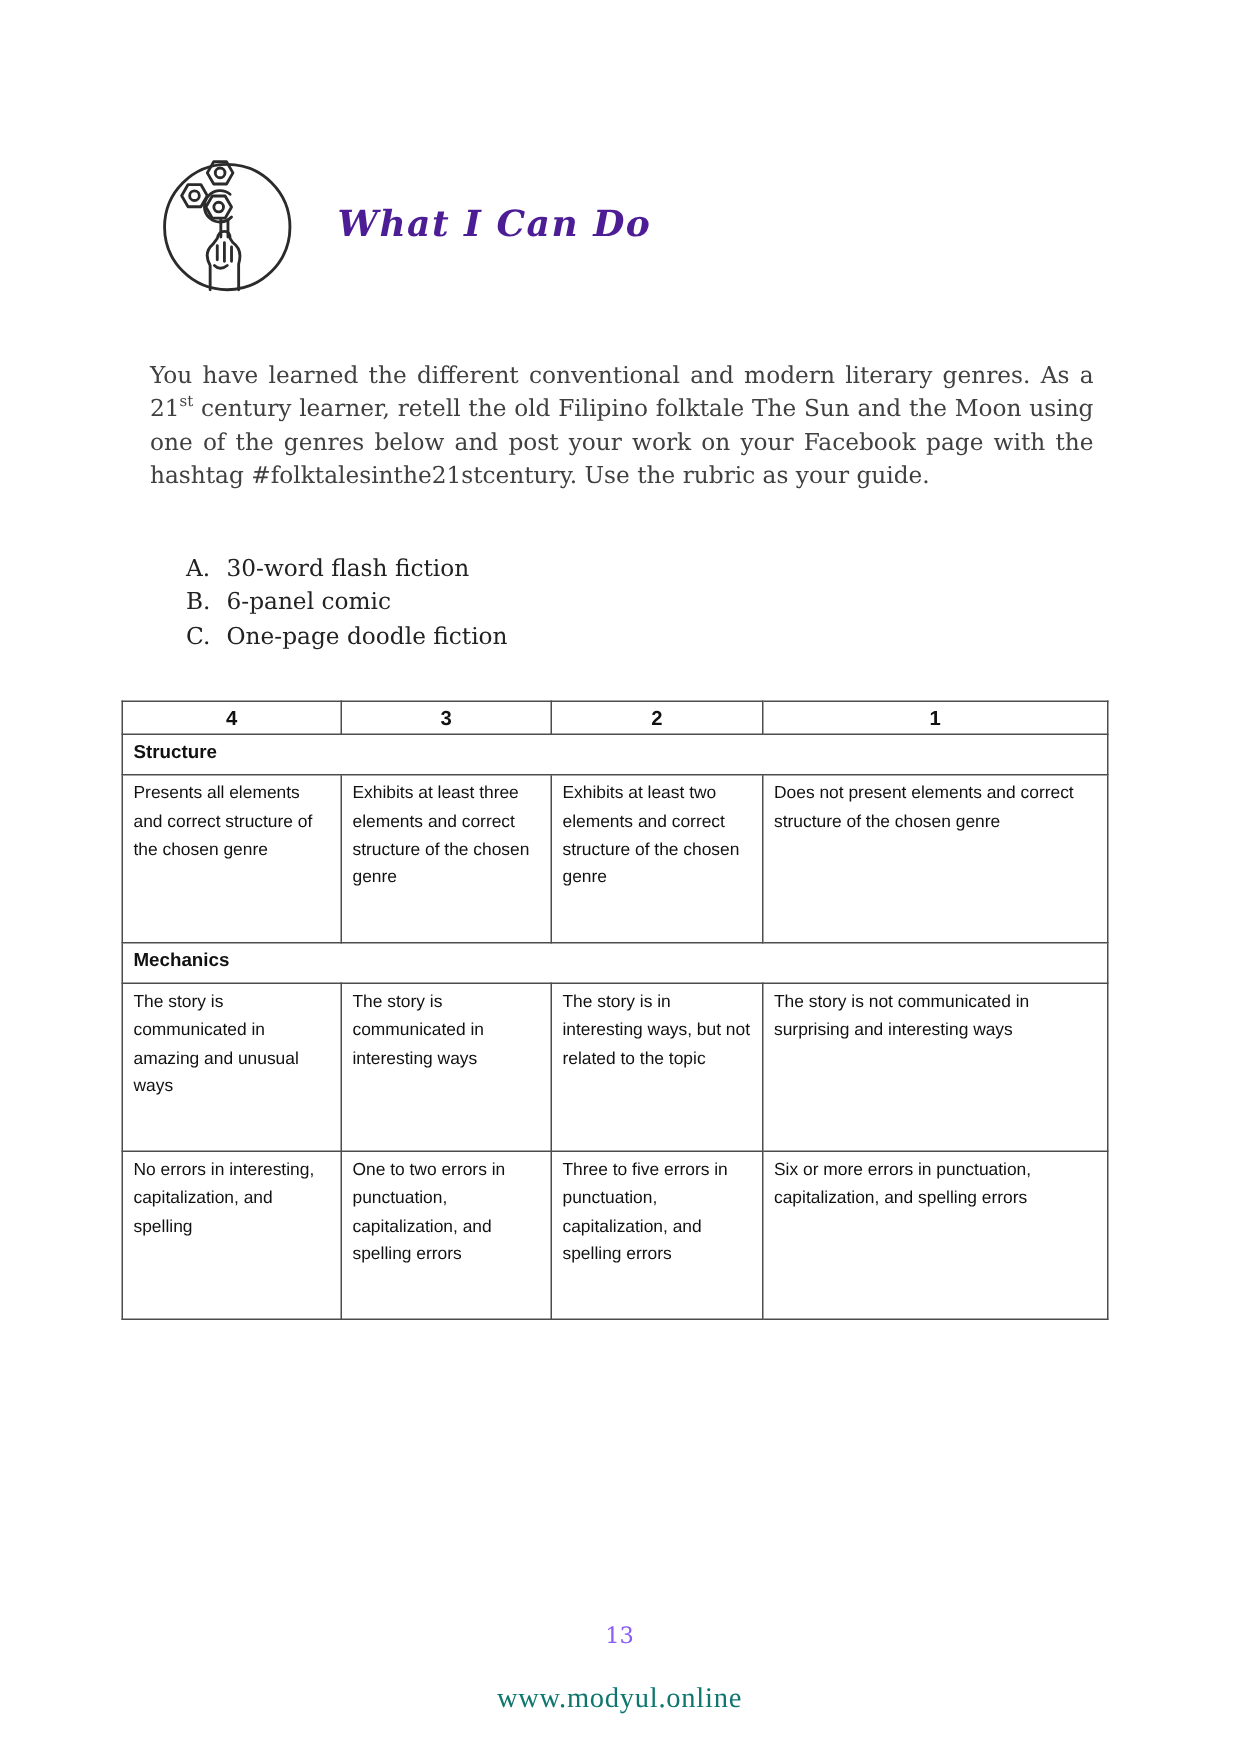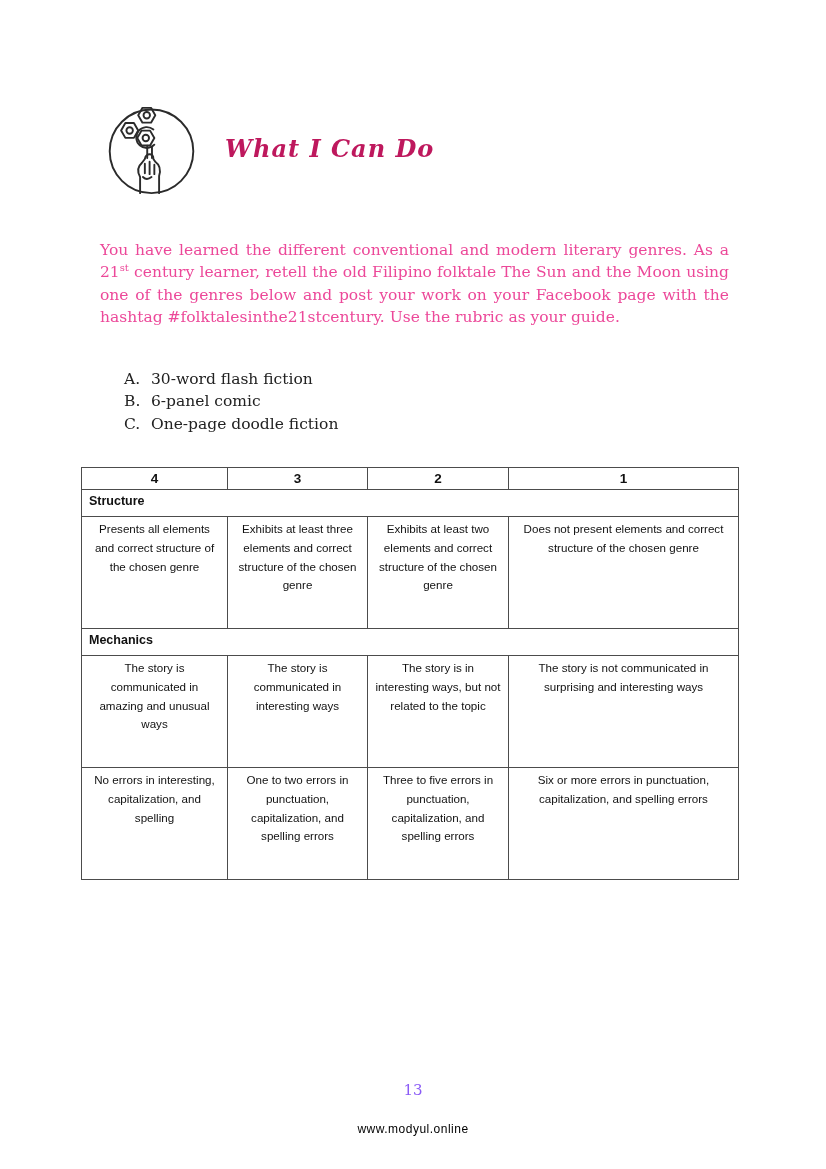--- a/index.html
+++ b/index.html
@@ -31,7 +31,7 @@
     font-style: italic;
     font-size: 24px;
     letter-spacing: 1px;
-    color: #be185d;
+    color: #4c1d95;
   }
 
   

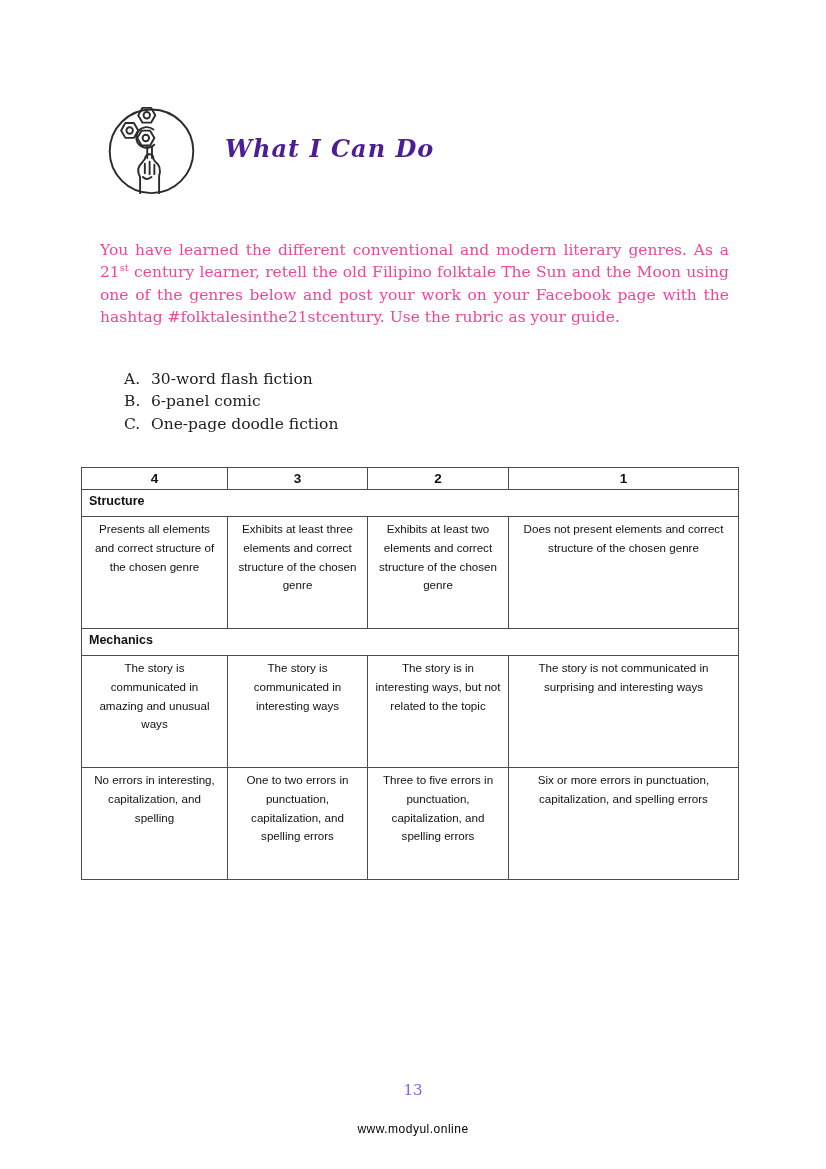--- a/index.html
+++ b/index.html
@@ -43,7 +43,7 @@
     font-size: 15.5px;
     line-height: 22.3px;
     text-align: justify;
-    color: #ec4899;
+    color: #404040;
   }
   .intro sup { font-size: 10px; line-height: 0; }
 

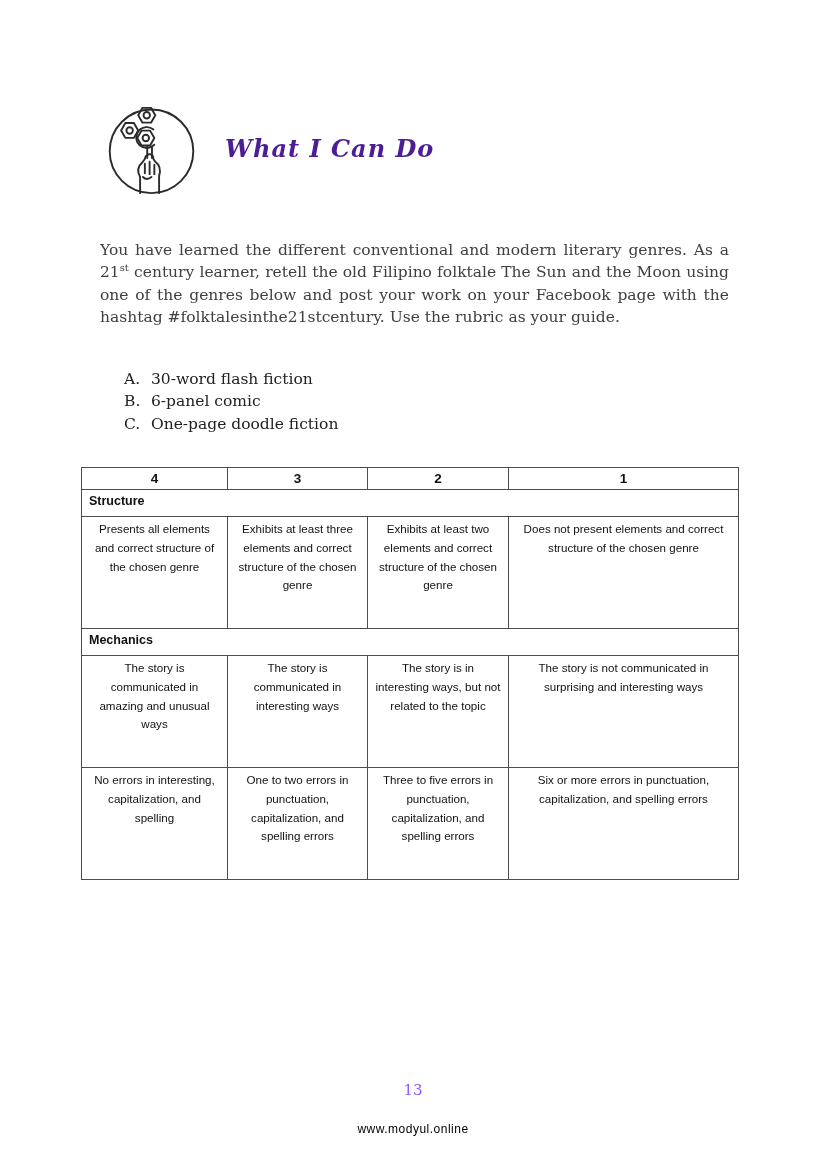--- a/index.html
+++ b/index.html
@@ -94,7 +94,6 @@
     height: 112px;
     font-size: 11.6px;
     line-height: 18.8px;
-    text-align: center;
   }
 
   

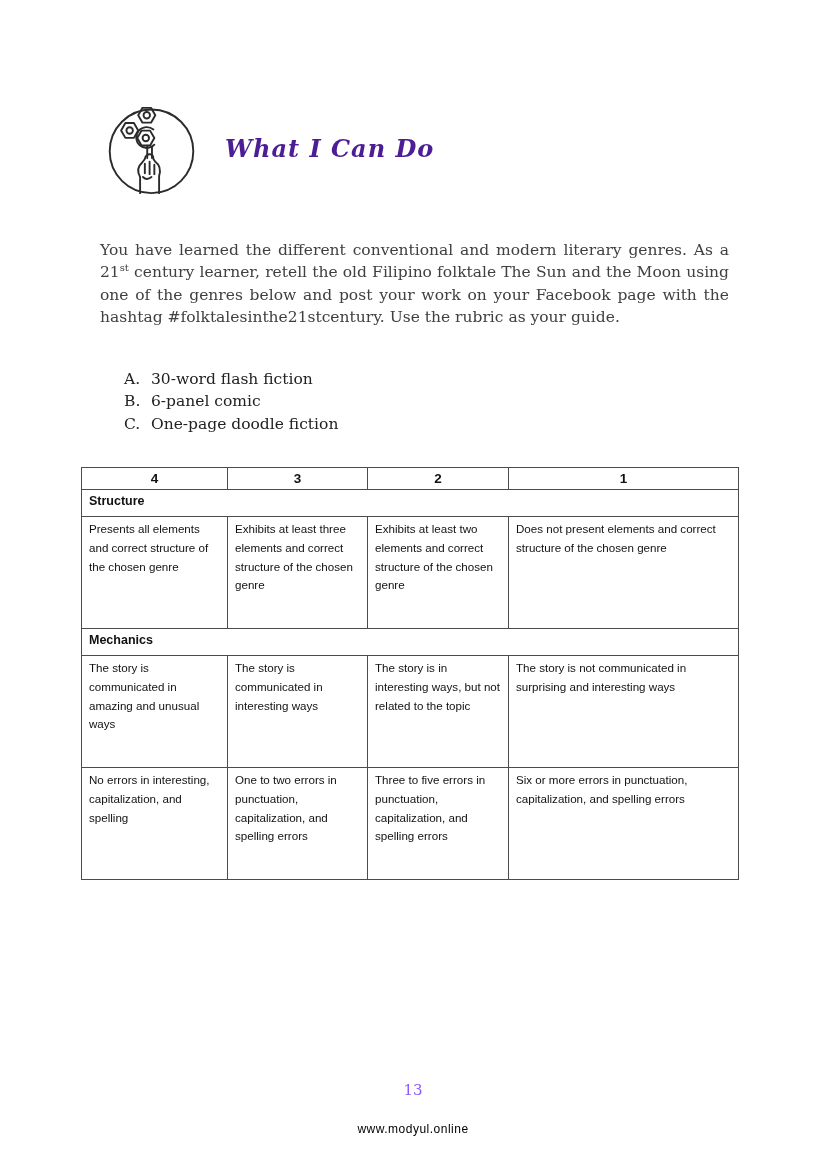--- a/index.html
+++ b/index.html
@@ -112,10 +112,10 @@
     left: 0;
     width: 100%;
     text-align: center;
-    font-family: Liberation Sans, sans-serif;
-    font-size: 12px;
+    font-family: Liberation Serif, serif;
+    font-size: 19px;
     letter-spacing: 0.5px;
-    color: #000000;
+    color: #0f766e;
   }
 </style>
 </head>

